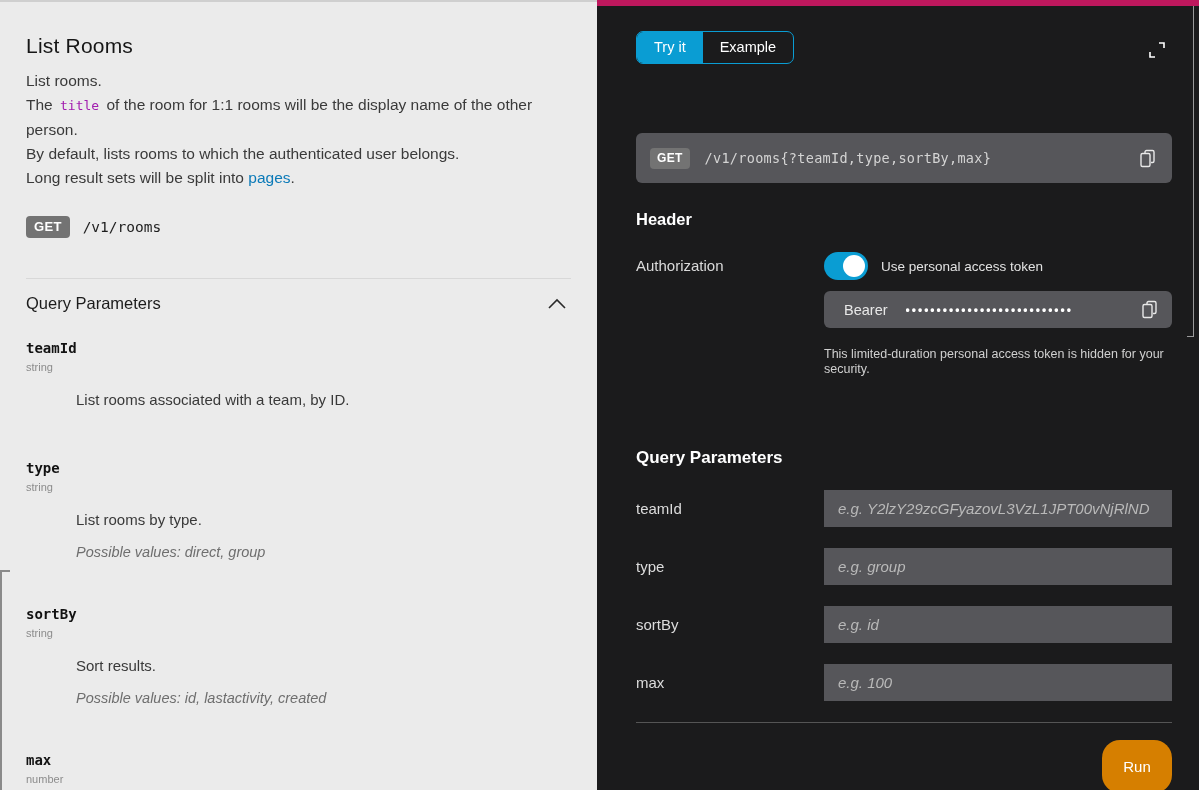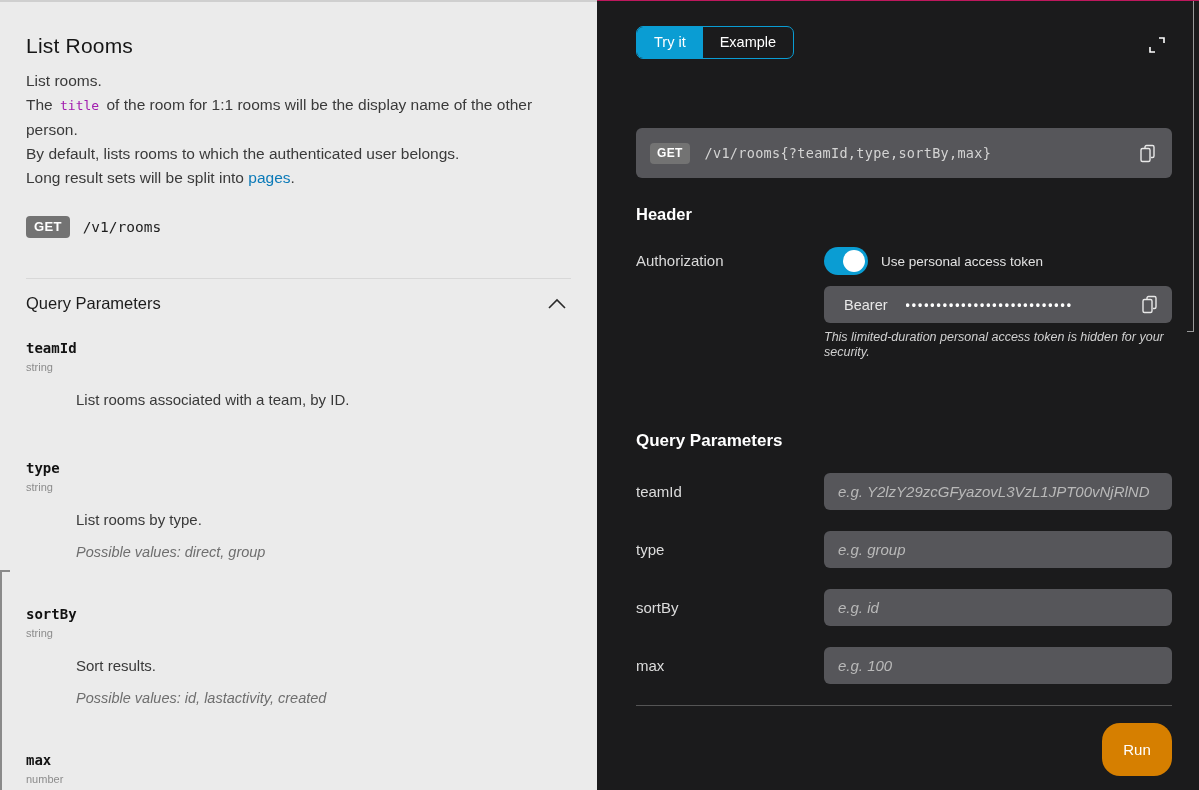--- a/index.html
+++ b/index.html
@@ -36,7 +36,7 @@
 
   
   .right-panel { position:relative; width:602px; height:790px; background:#1b1b1c;
-                 border-top:1px solid #be185d; padding:25px 27px 0 39px; color:#e4e4e4; }
+                 border-top:6px solid #be185d; padding:25px 27px 0 39px; color:#e4e4e4; }
 
   .tabs-row { display:flex; align-items:flex-start; justify-content:space-between; }
   .tab-group { display:flex; border:1px solid #0a9dd3; border-radius:7px; overflow:hidden; }

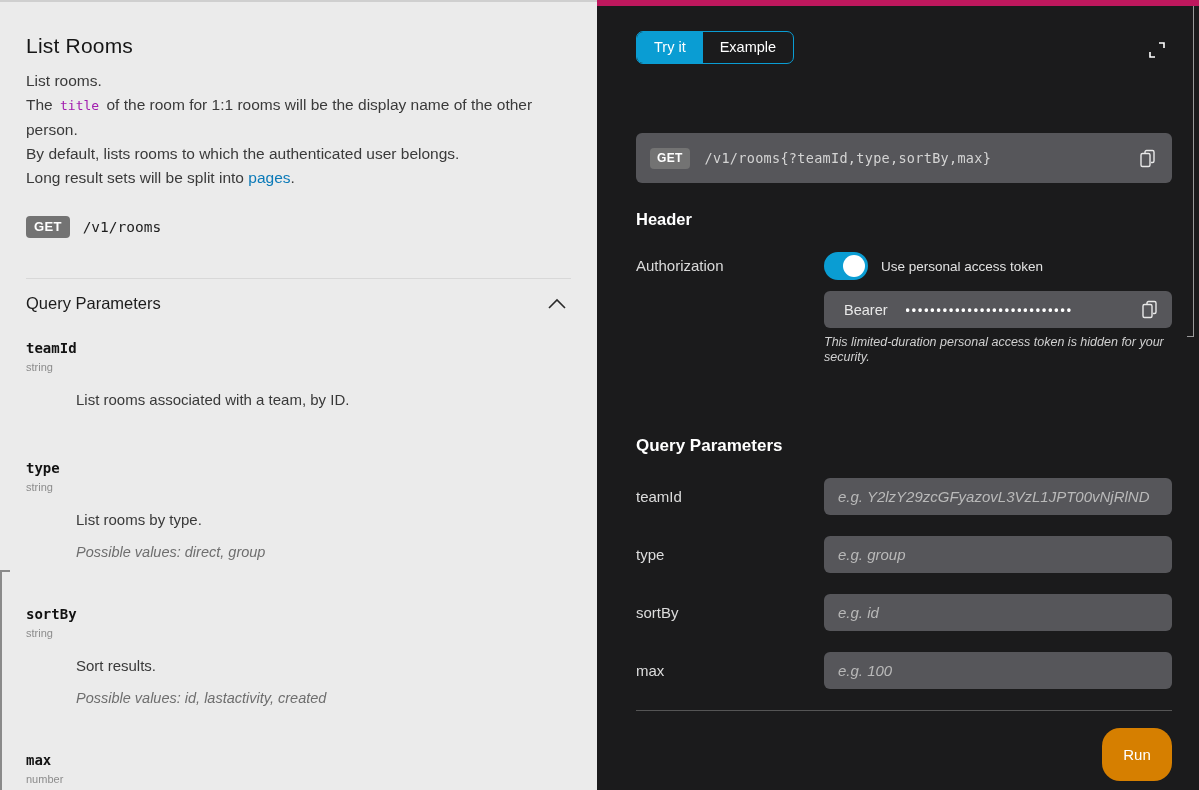--- a/index.html
+++ b/index.html
@@ -65,7 +65,7 @@
   .bearer-label { font-size:14.5px; color:#e8e8e8; }
   .masked-token { margin-left:18px; font-size:12px; letter-spacing:2px; color:#fff; font-weight:700;
                   white-space:nowrap; overflow:hidden; }
-  .token-note { margin-top:7px; font-size:12.5px; font-style:italic; color:#d0d0d0; line-height:15px; max-width:352px; }
+  .token-note { margin-top:19px; font-size:12.5px; color:#d0d0d0; line-height:15px; max-width:352px; }
 
   .query-h { margin-top:71px; font-size:17px; font-weight:700; color:#fff; }
   .form-rows { margin-top:22px; }

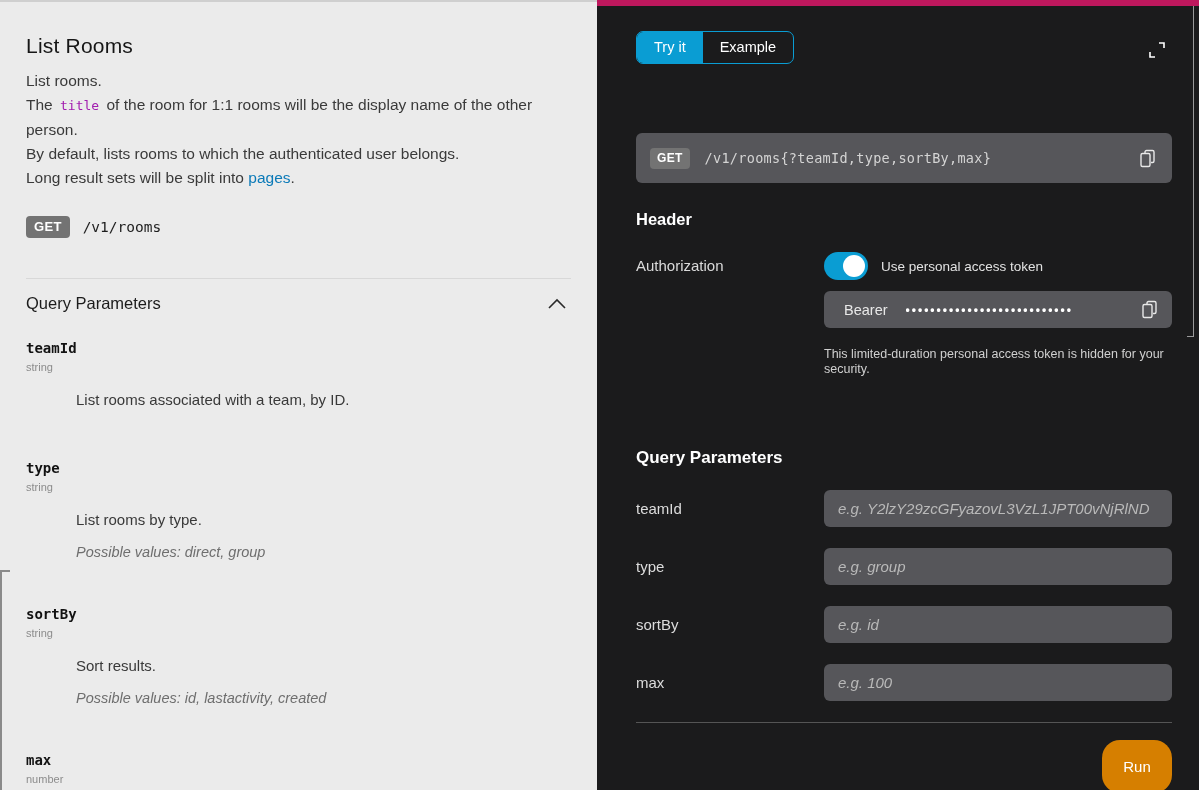--- a/index.html
+++ b/index.html
@@ -71,7 +71,7 @@
   .form-rows { margin-top:22px; }
   .form-row { display:flex; align-items:center; margin-bottom:21px; }
   .field-label { width:188px; font-size:15px; color:#dcdcdc; }
-  .field-input { flex:1; height:37px; background:#56565a; border:none; border-radius:6px;
+  .field-input { flex:1; height:37px; background:#56565a; border:none; border-radius:0;
                  padding:0 14px; font-family:"Liberation Sans", sans-serif; font-size:15px;
                  font-style:italic; color:#e8e8e8; outline:none; }
   .field-input::placeholder { color:#b9b9b9; font-style:italic; opacity:1; }

